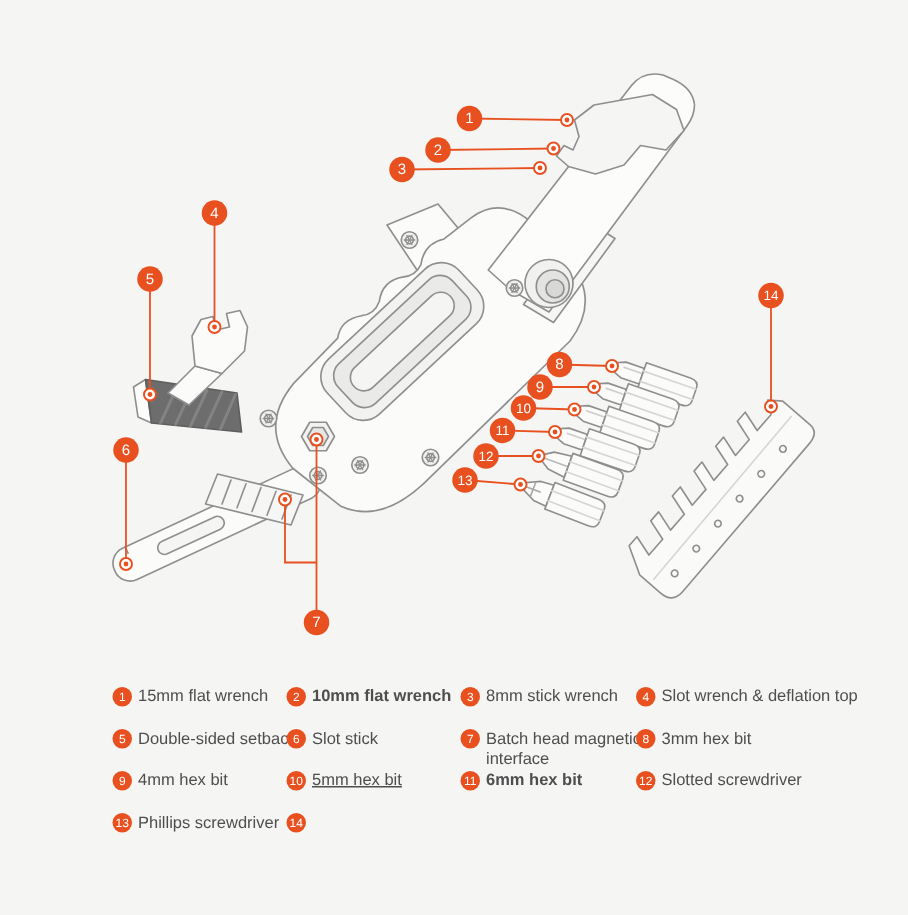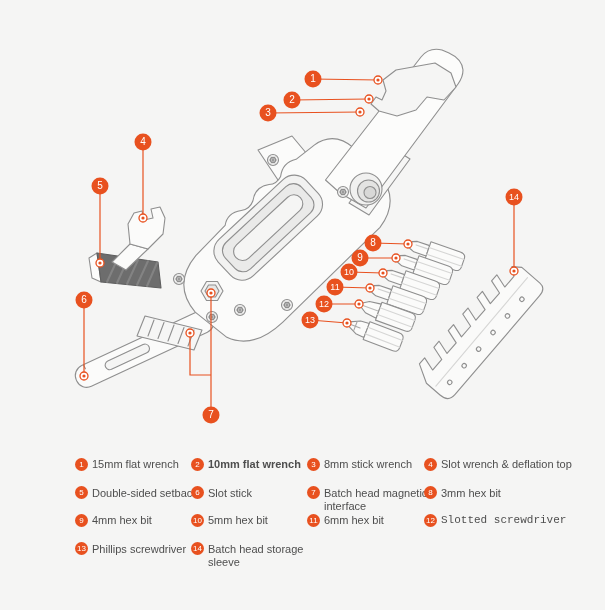--- a/index.html
+++ b/index.html
@@ -343,7 +343,7 @@
       </div>
       <div class="legend-item" style="left: 191px; top: 513.5px;">
         <span class="lnum">10</span>
-        <span class="llabel" style="max-width: 130px;">5mm hex bit</span>
+        <span class="llabel" style="max-width: 130px; text-decoration: underline;">5mm hex bit</span>
       </div>
       <div class="legend-item" style="left: 307px; top: 513.5px;">
         <span class="lnum">11</span>

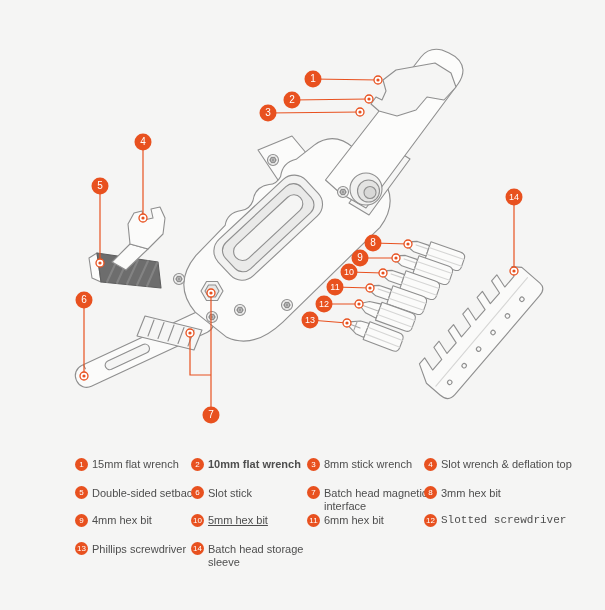--- a/index.html
+++ b/index.html
@@ -347,7 +347,7 @@
       </div>
       <div class="legend-item" style="left: 307px; top: 513.5px;">
         <span class="lnum">11</span>
-        <span class="llabel" style="max-width: 108px;">6mm hex bit</span>
+        <span class="llabel" style="max-width: 108px; font-weight: bold;">6mm hex bit</span>
       </div>
       <div class="legend-item" style="left: 424px; top: 513.5px;">
         <span class="lnum">12</span>

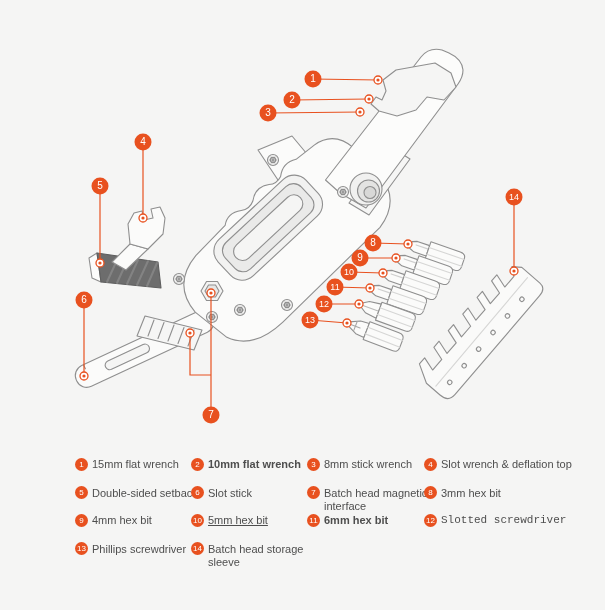--- a/index.html
+++ b/index.html
@@ -351,7 +351,7 @@
       </div>
       <div class="legend-item" style="left: 424px; top: 513.5px;">
         <span class="lnum">12</span>
-        <span class="llabel" style="max-width: 175px; font-family: Liberation Mono, monospace;">Slotted screwdriver</span>
+        <span class="llabel" style="max-width: 175px;">Slotted screwdriver</span>
       </div>
       <div class="legend-item" style="left: 75px; top: 542px;">
         <span class="lnum">13</span>

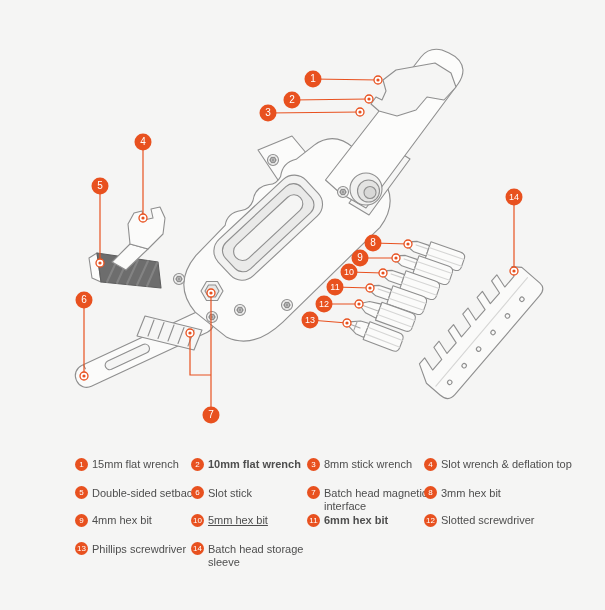--- a/index.html
+++ b/index.html
@@ -359,7 +359,6 @@
       </div>
       <div class="legend-item" style="left: 191px; top: 542px;">
         <span class="lnum">14</span>
-        <span class="llabel" style="max-width: 130px;">Batch head storage sleeve</span>
       </div>
     </div>
 </div>

